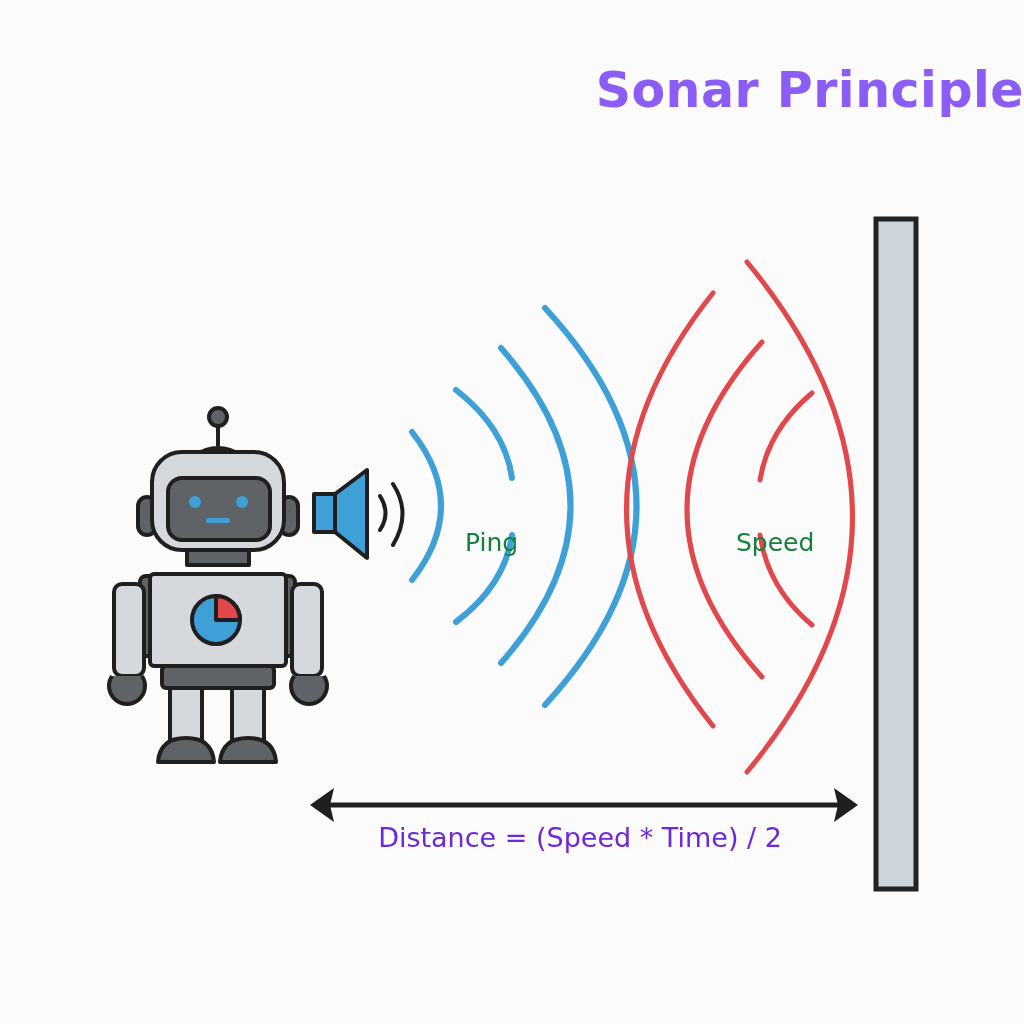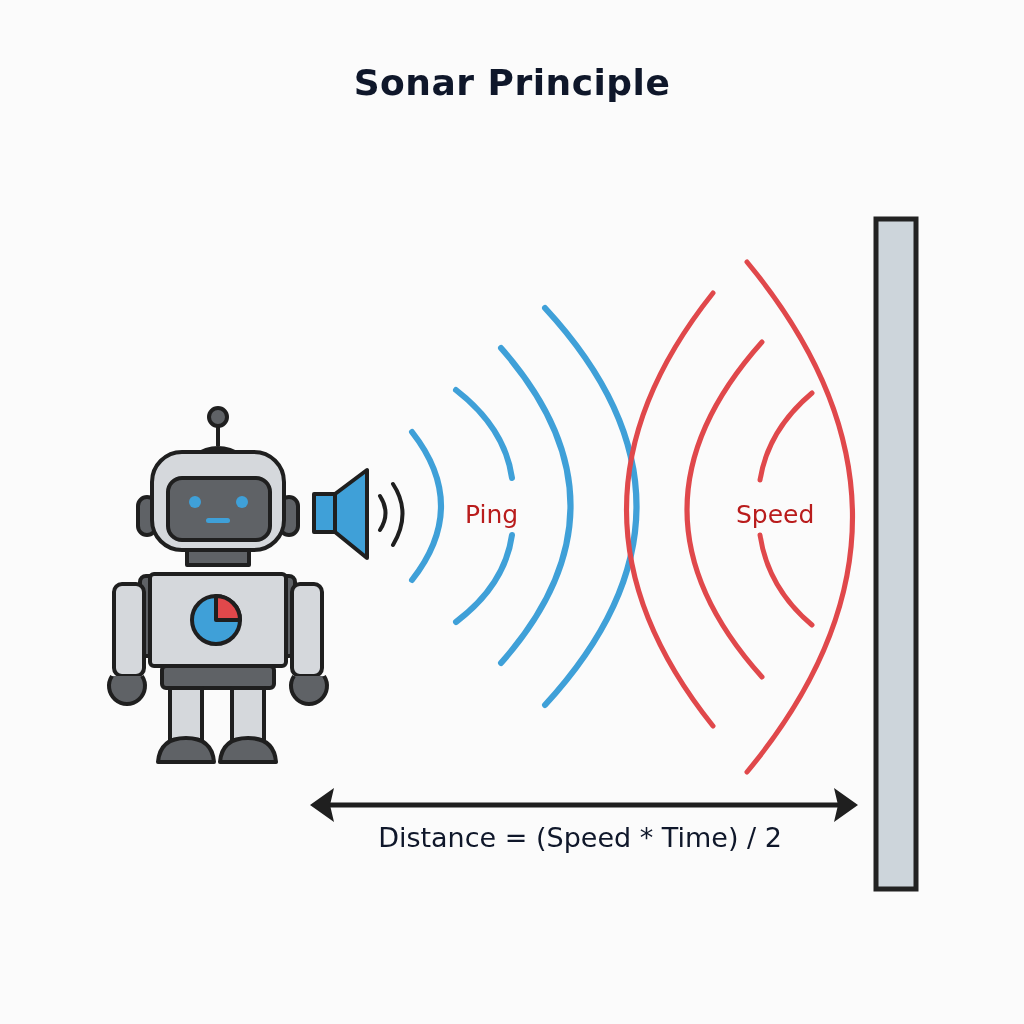--- a/index.html
+++ b/index.html
@@ -5,8 +5,8 @@
   html, body { margin: 0; padding: 0; background: #fbfbfb; }
   body { width: 1024px; height: 1024px; position: relative; overflow: hidden;
          font-family: "DejaVu Sans", sans-serif; }
-  .title { position: absolute; left: 0; width: 1024px; top: 62px; text-align: center;
-           font-size: 36px; font-weight: bold; color: #0f172a; letter-spacing: 0.5px; }
+  .title { position: absolute; left: 0; width: 1024px; top: 62px; text-align: right;
+           font-size: 49px; font-weight: bold; color: #8b5cf6; letter-spacing: 0.5px; }
   svg.canvas { position: absolute; left: 0; top: 0; }
   .label { position: absolute; font-size: 25px; color: #b91c1c; }
   .formula { position: absolute; left: 330px; width: 500px; top: 822px; text-align: center;

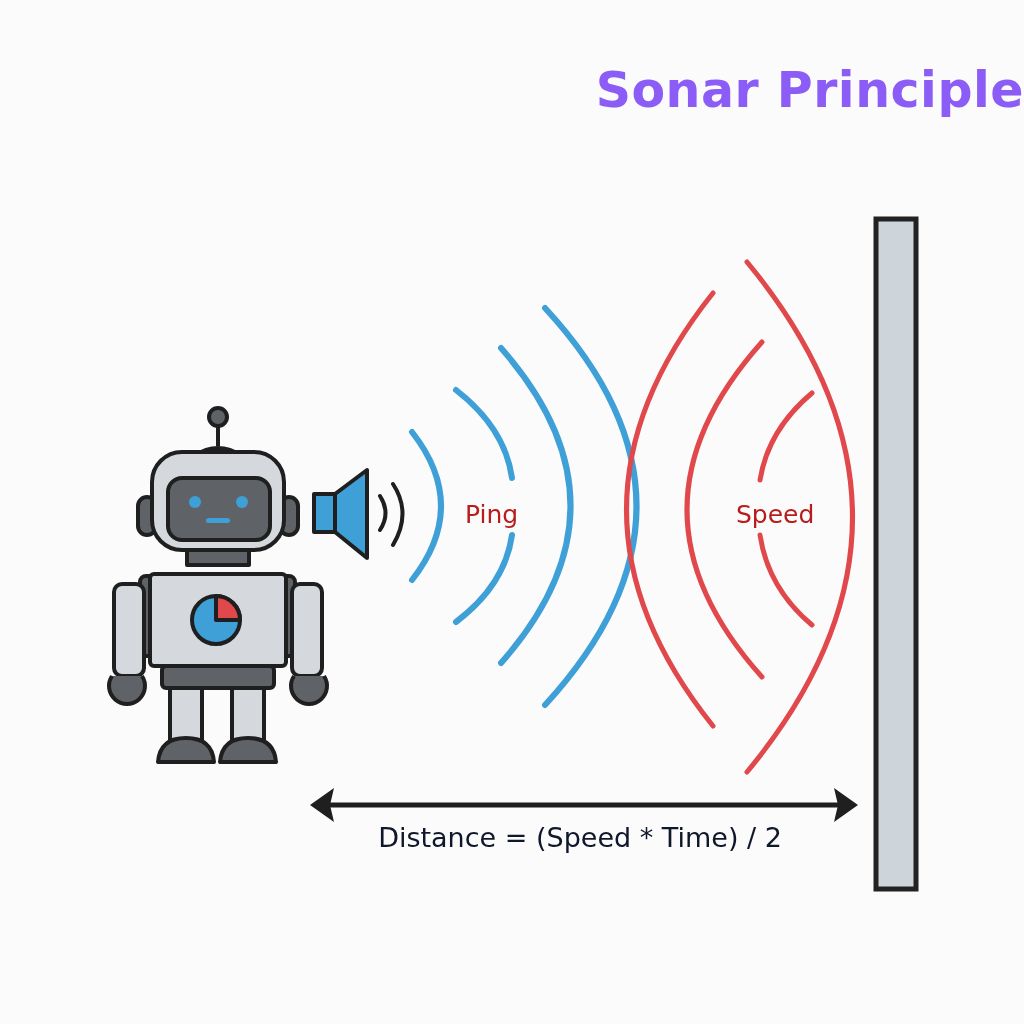--- a/index.html
+++ b/index.html
@@ -8,7 +8,7 @@
   .title { position: absolute; left: 0; width: 1024px; top: 62px; text-align: right;
            font-size: 49px; font-weight: bold; color: #8b5cf6; letter-spacing: 0.5px; }
   svg.canvas { position: absolute; left: 0; top: 0; }
-  .label { position: absolute; font-size: 25px; color: #b91c1c; }
+  .label { position: absolute; font-size: 25px; color: #15803d; margin-top: 28px; }
   .formula { position: absolute; left: 330px; width: 500px; top: 822px; text-align: center;
              font-size: 27px; color: #0f172a; }
 </style>

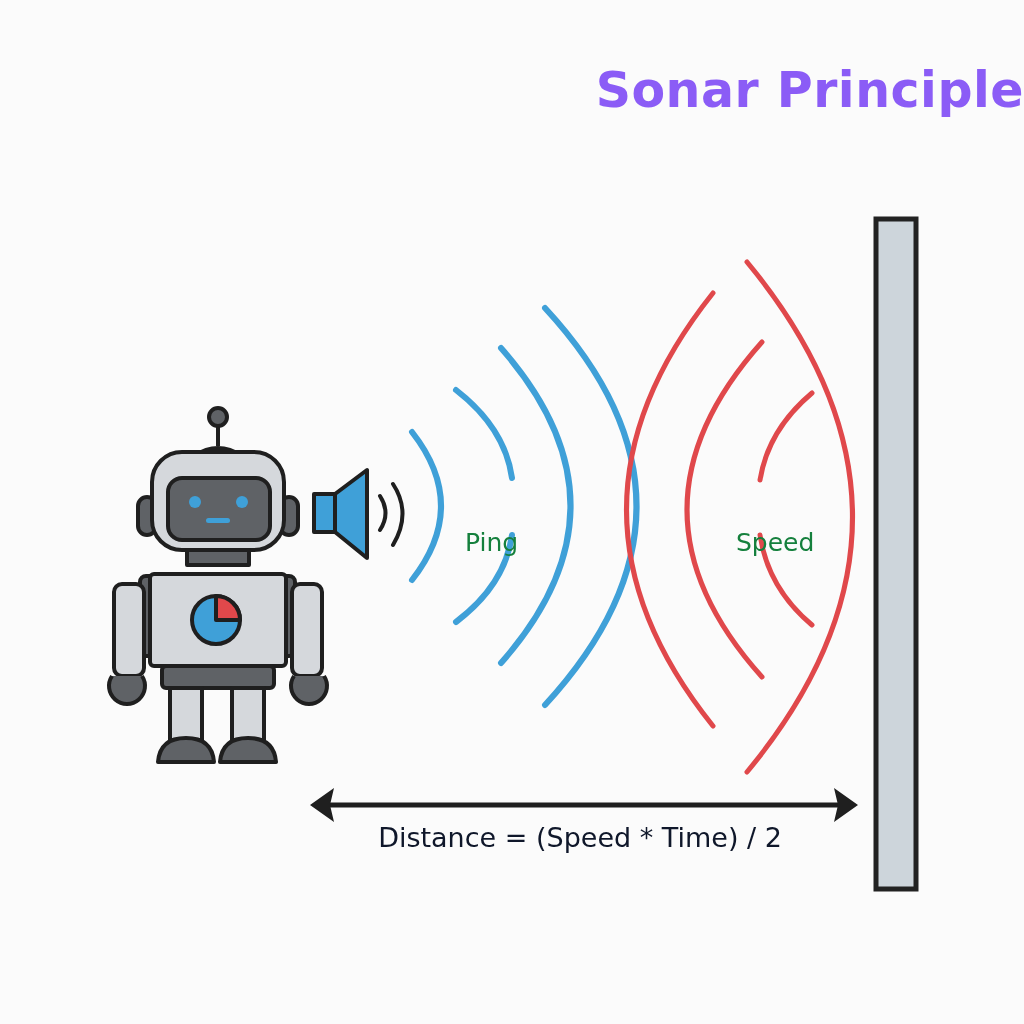--- a/index.html
+++ b/index.html
@@ -10,7 +10,7 @@
   svg.canvas { position: absolute; left: 0; top: 0; }
   .label { position: absolute; font-size: 25px; color: #15803d; margin-top: 28px; }
   .formula { position: absolute; left: 330px; width: 500px; top: 822px; text-align: center;
-             font-size: 27px; color: #0f172a; }
+             font-size: 27px; color: #6d28d9; }
 </style>
 </head>
 <body>

